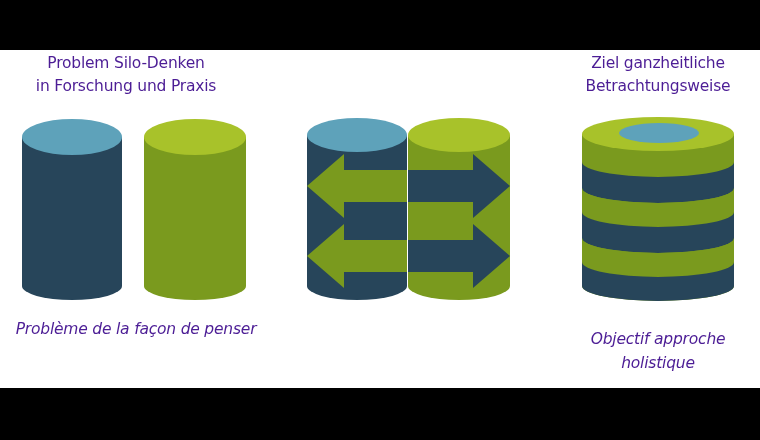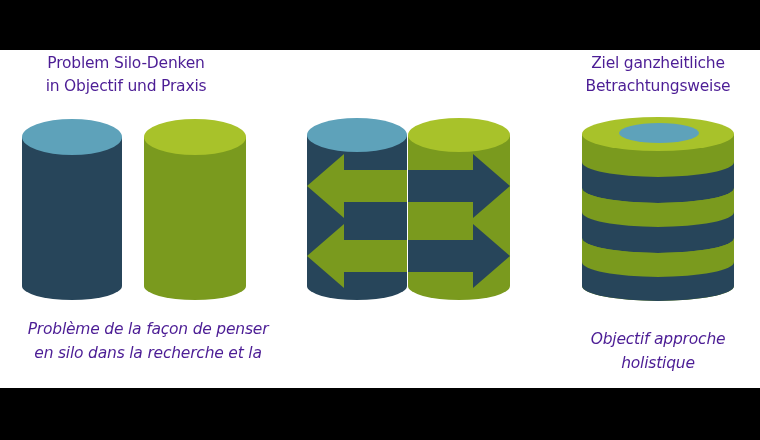--- a/index.html
+++ b/index.html
@@ -27,7 +27,7 @@
 
 <div class="label" style="left:8px; top:52px; width:236px;">
   <span class="line">Problem Silo-Denken</span>
-  <span class="line">in Objectif und Praxis</span>
+  <span class="line">in Forschung und Praxis</span>
 </div>
 
 <div class="label" style="left:540px; top:52px; width:236px;">

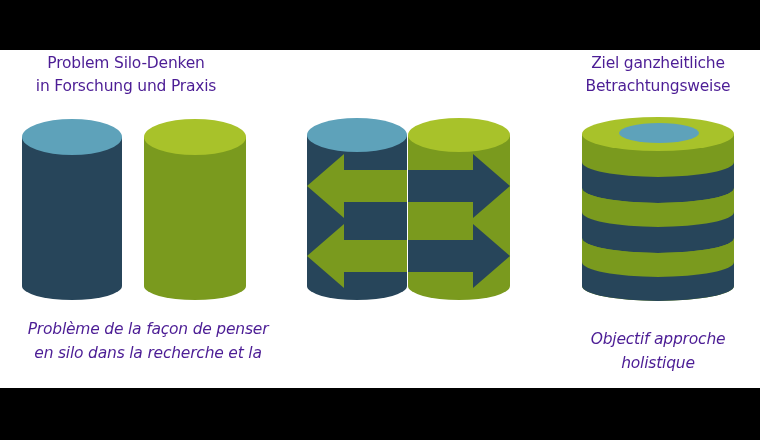--- a/index.html
+++ b/index.html
@@ -35,7 +35,7 @@
   <span class="line">Betrachtungsweise</span>
 </div>
 
-<div class="label italic" style="left:0px; top:317px; width:272px;padding-left:12px;">
+<div class="label italic" style="left:0px; top:317px; width:272px;">
   <span class="line">Problème de la façon de penser</span>
   <span class="line">en silo dans la recherche et la</span>
 </div>

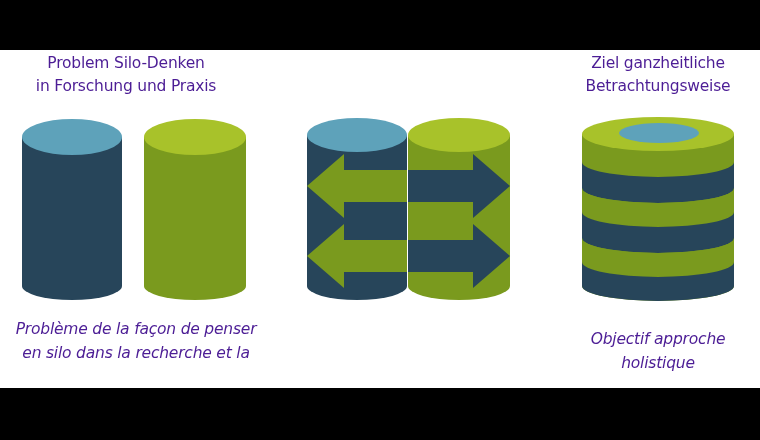--- a/index.html
+++ b/index.html
@@ -37,7 +37,6 @@
 
 <div class="label italic" style="left:0px; top:317px; width:272px;">
   <span class="line">Problème de la façon de penser</span>
-  <span class="line">en silo dans la recherche et la</span>
 </div>
 
 <div class="label italic" style="left:548px; top:327px; width:220px;">

